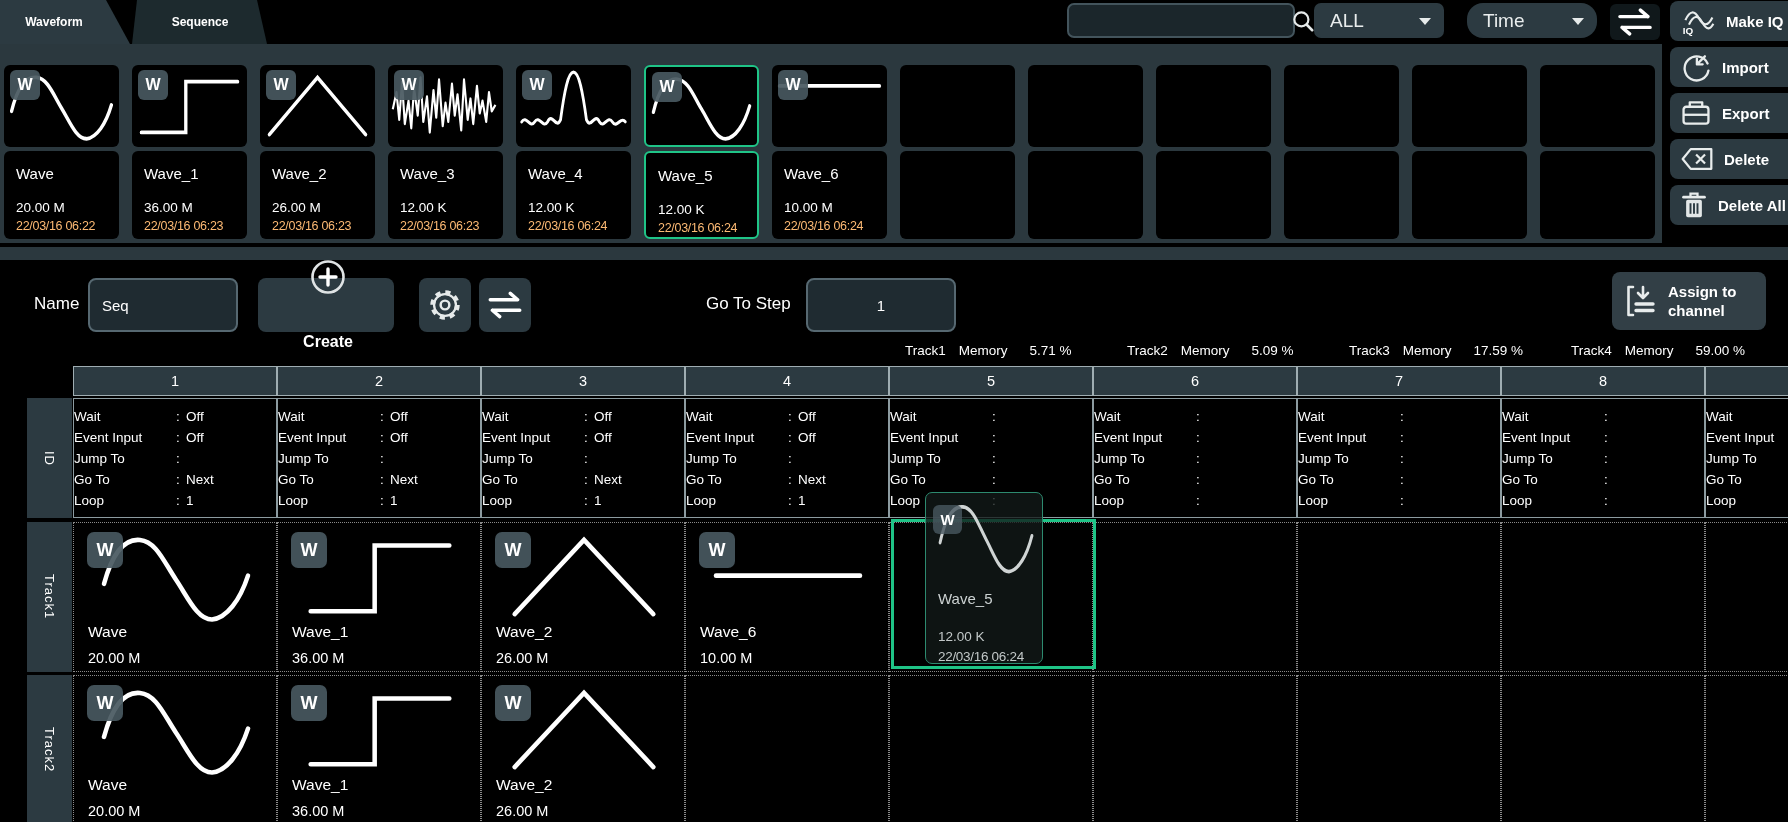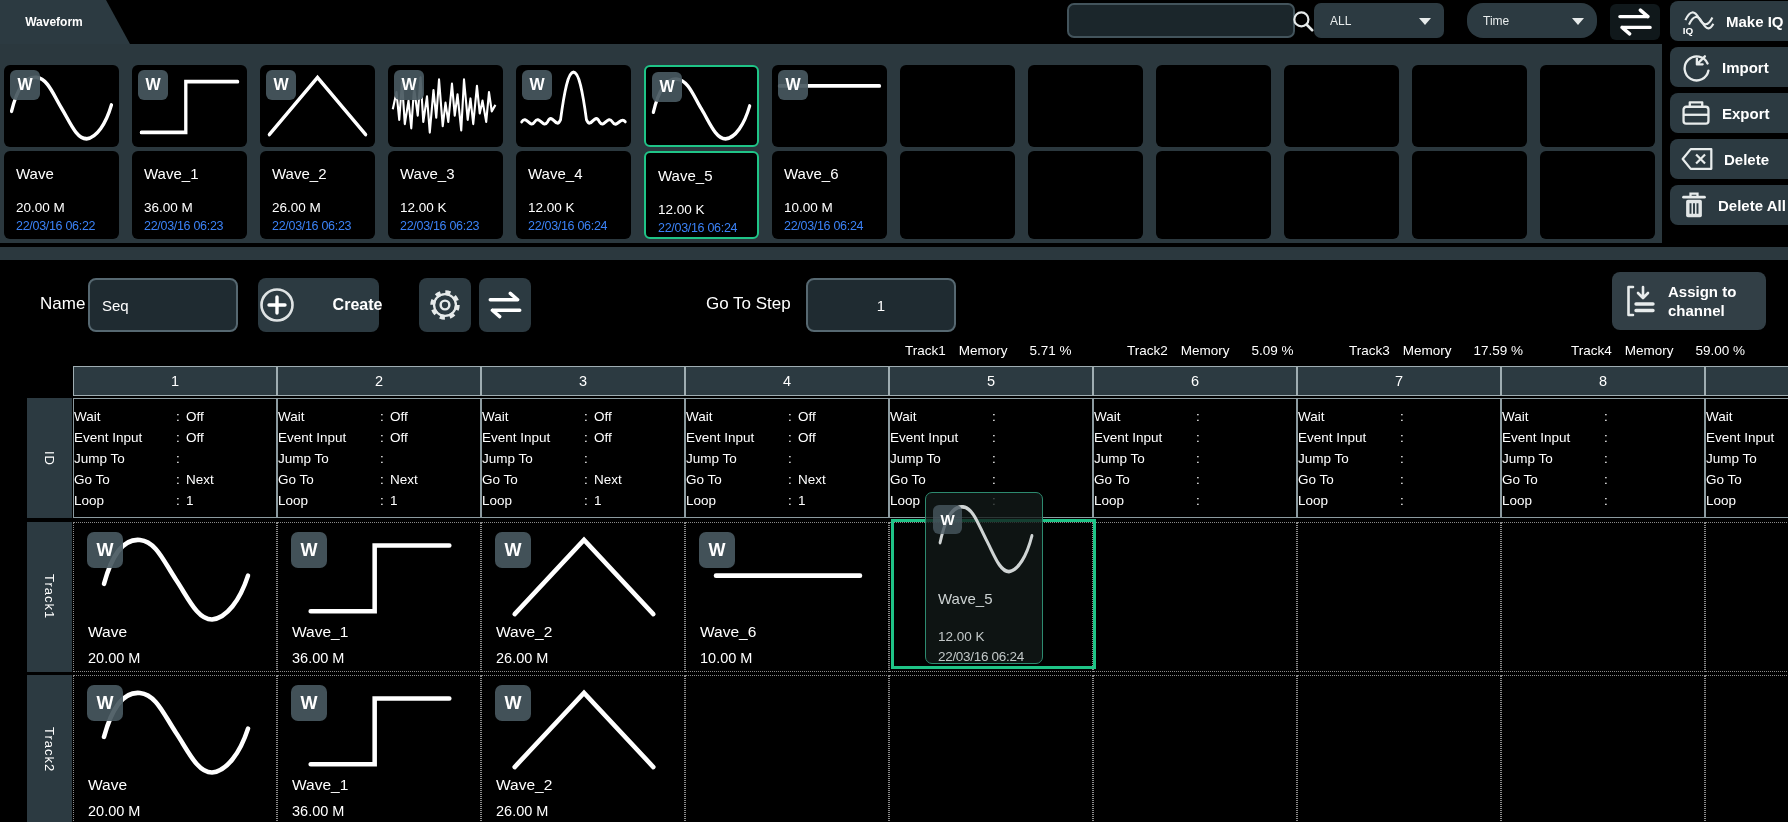--- a/index.html
+++ b/index.html
@@ -101,6 +101,9 @@
   <div class="tab tab-wave">
       <span>Waveform</span>
     </div>
+  <div class="tab tab-seq">
+      <span>Sequence</span>
+    </div>
 
   <div class="searchbox">
     <input type="text" value="" style="">

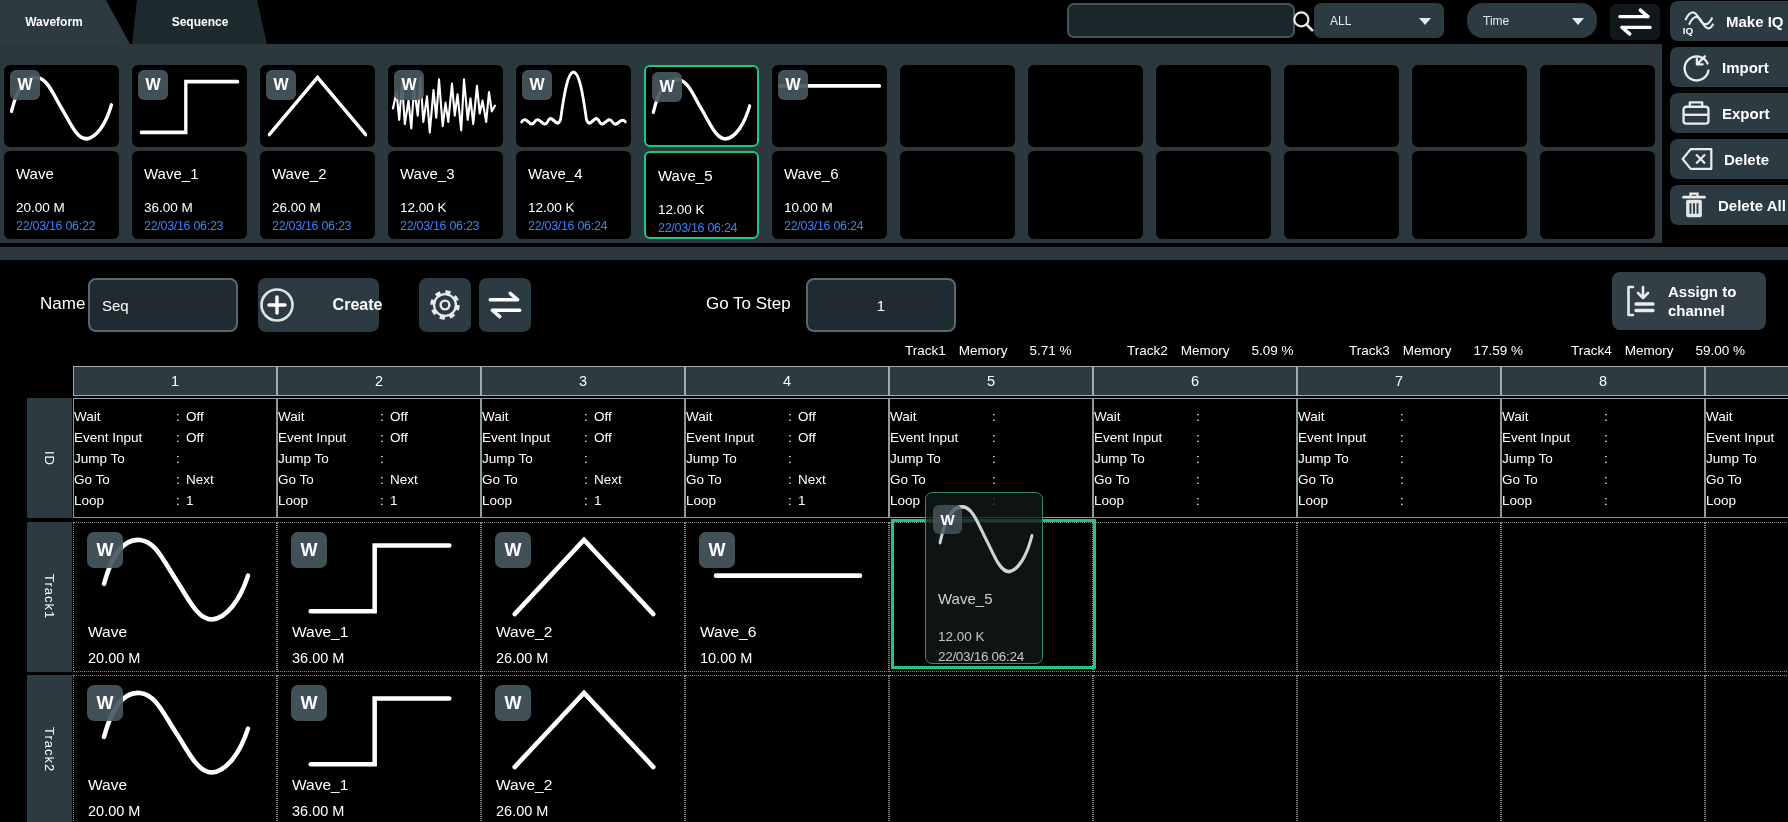--- a/index.html
+++ b/index.html
@@ -18,7 +18,7 @@
                      font-size:15px; padding:0 8px 0 14px; font-family:inherit; }
   .dd { position:absolute; top:3px; height:35px; background:#2c3a41; border-radius:7px;
         display:flex; align-items:center; justify-content:space-between; padding:0 12px 0 16px;
-        font-size:12px; color:#e9eded; cursor:default; }
+        font-size:19px; color:#e9eded; cursor:default; }
   .dd-all { left:1314px; width:130px; }
   .dd-time { left:1467px; width:130px;border-radius:16px; }
   .swapbtn { position:absolute; left:1610px; top:4px; width:50px; height:36px; background:#10181b;

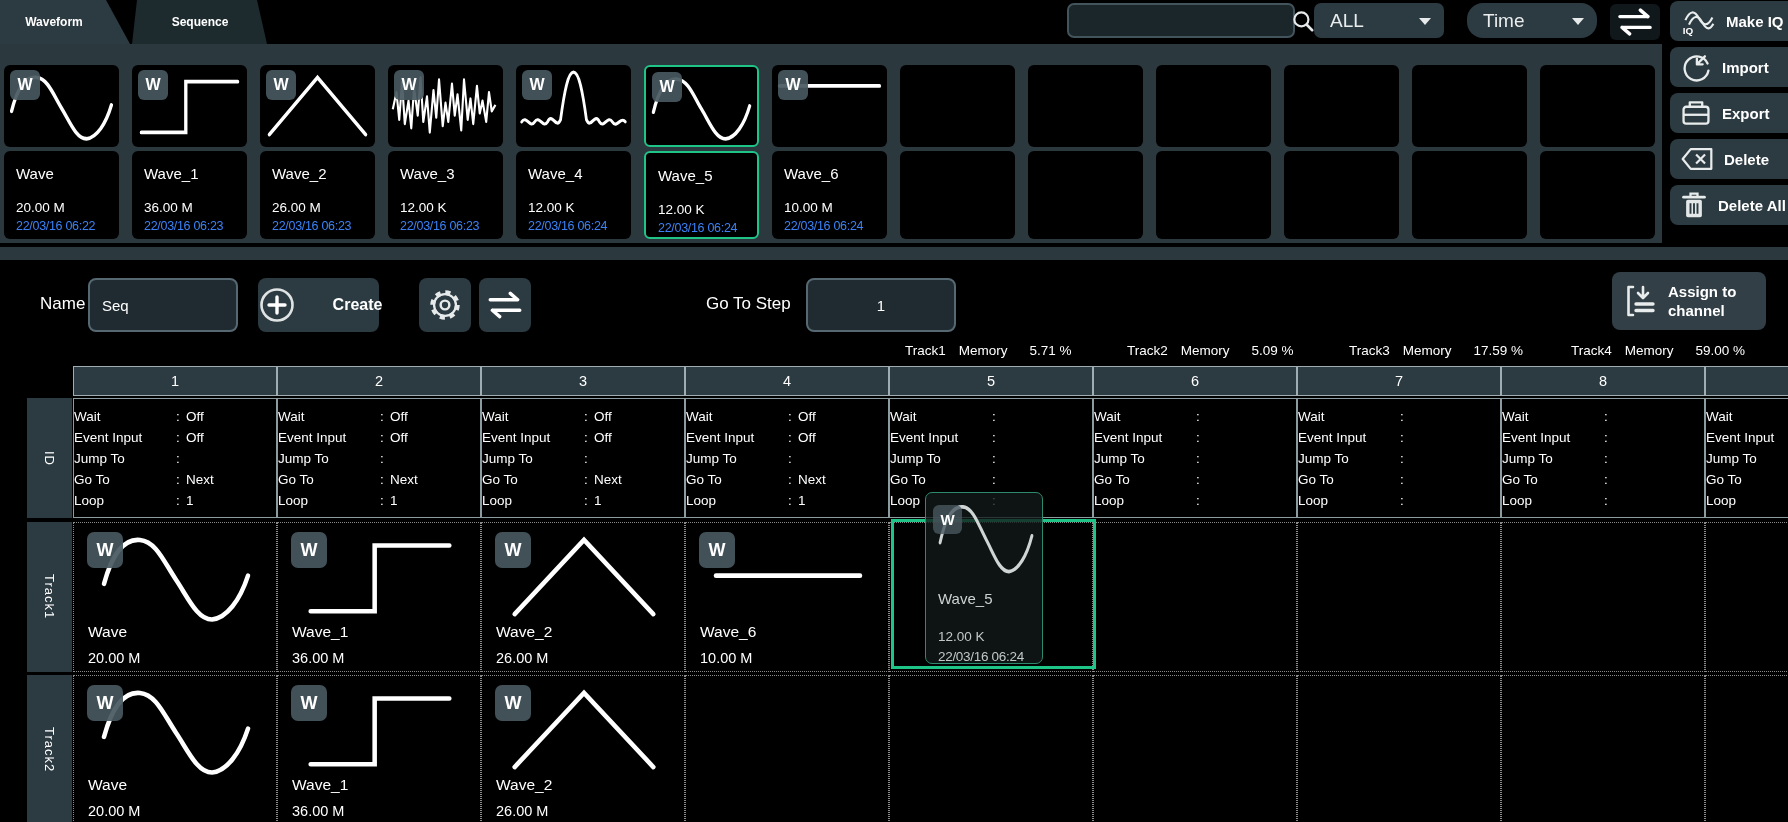--- a/index.html
+++ b/index.html
@@ -41,7 +41,7 @@
   .thumb svg { position:absolute; left:2px; top:4px; }
   .wname { font-size:15px; color:#fff; }
   .wsize { font-size:13.5px; color:#fff; margin-top:18px; }
-  .wdate { font-size:12.5px; color:#3b82f6; margin-top:4px; letter-spacing:-0.3px; }
+  .wdate { font-size:12.5px; color:#fdba74; margin-top:4px; letter-spacing:-0.3px; }
 
   .scrollstrip { position:absolute; left:0; top:247px; width:1788px; height:13px; background:#2b383e; }
 

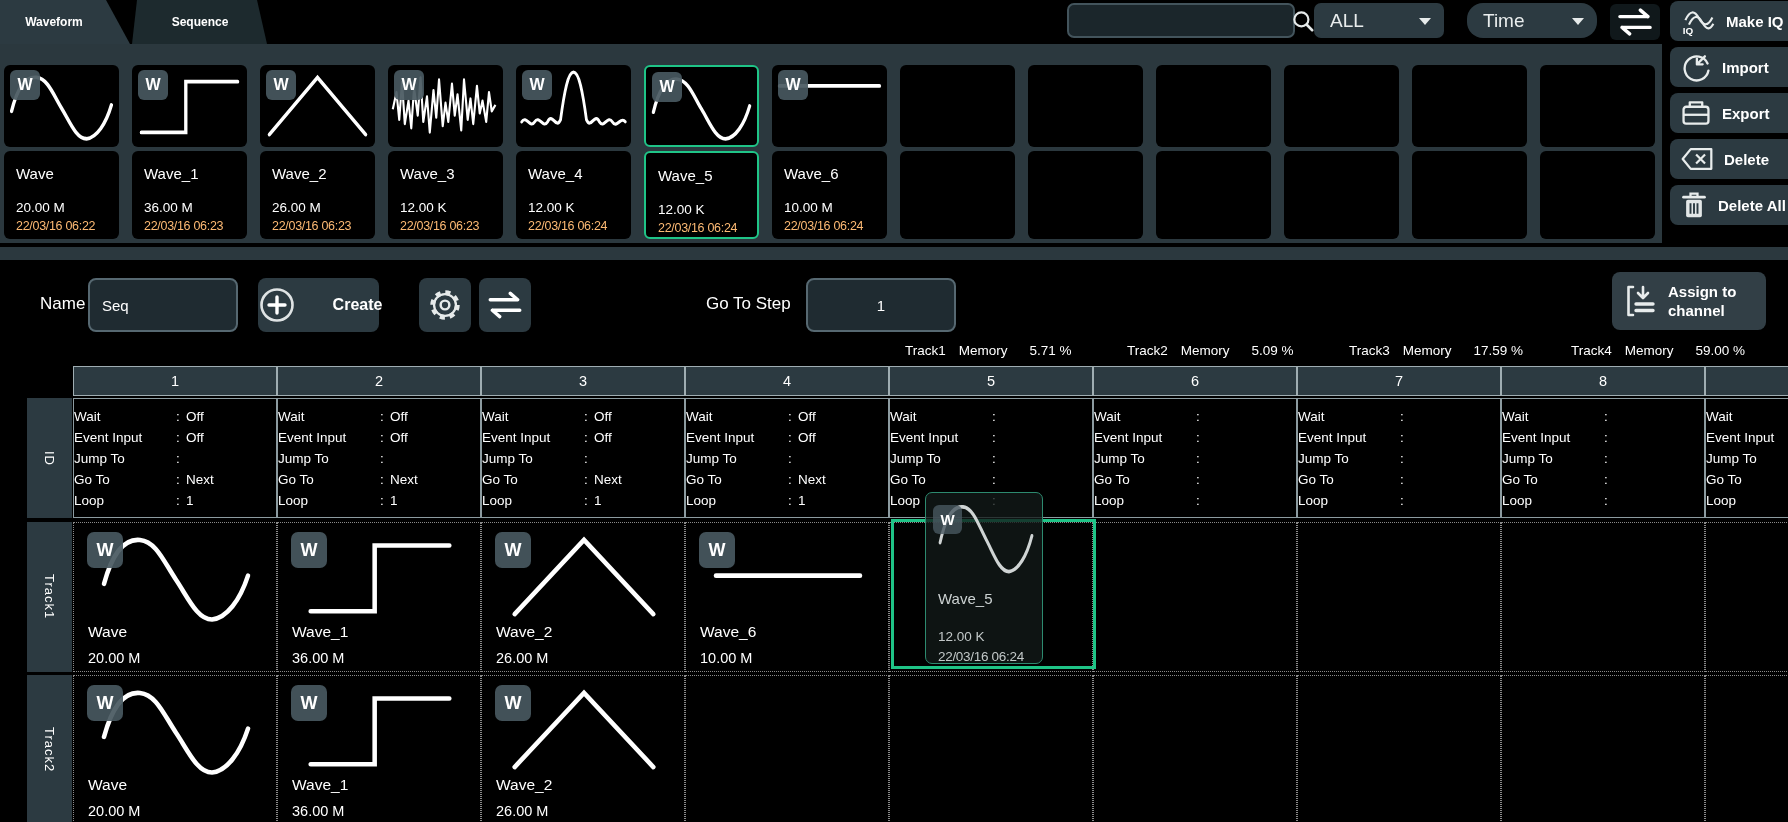--- a/index.html
+++ b/index.html
@@ -302,7 +302,7 @@
 
 <div class="scrollstrip"></div>
 
-<span class="ctl-label" style="left:40px">Name</span>
+<span class="ctl-label" style="left:34px">Name</span>
 <input class="ctl-input" style="left: 88px; width: 150px; padding-left: 12px;" value="Seq">
 
 <div class="btn createbtn">

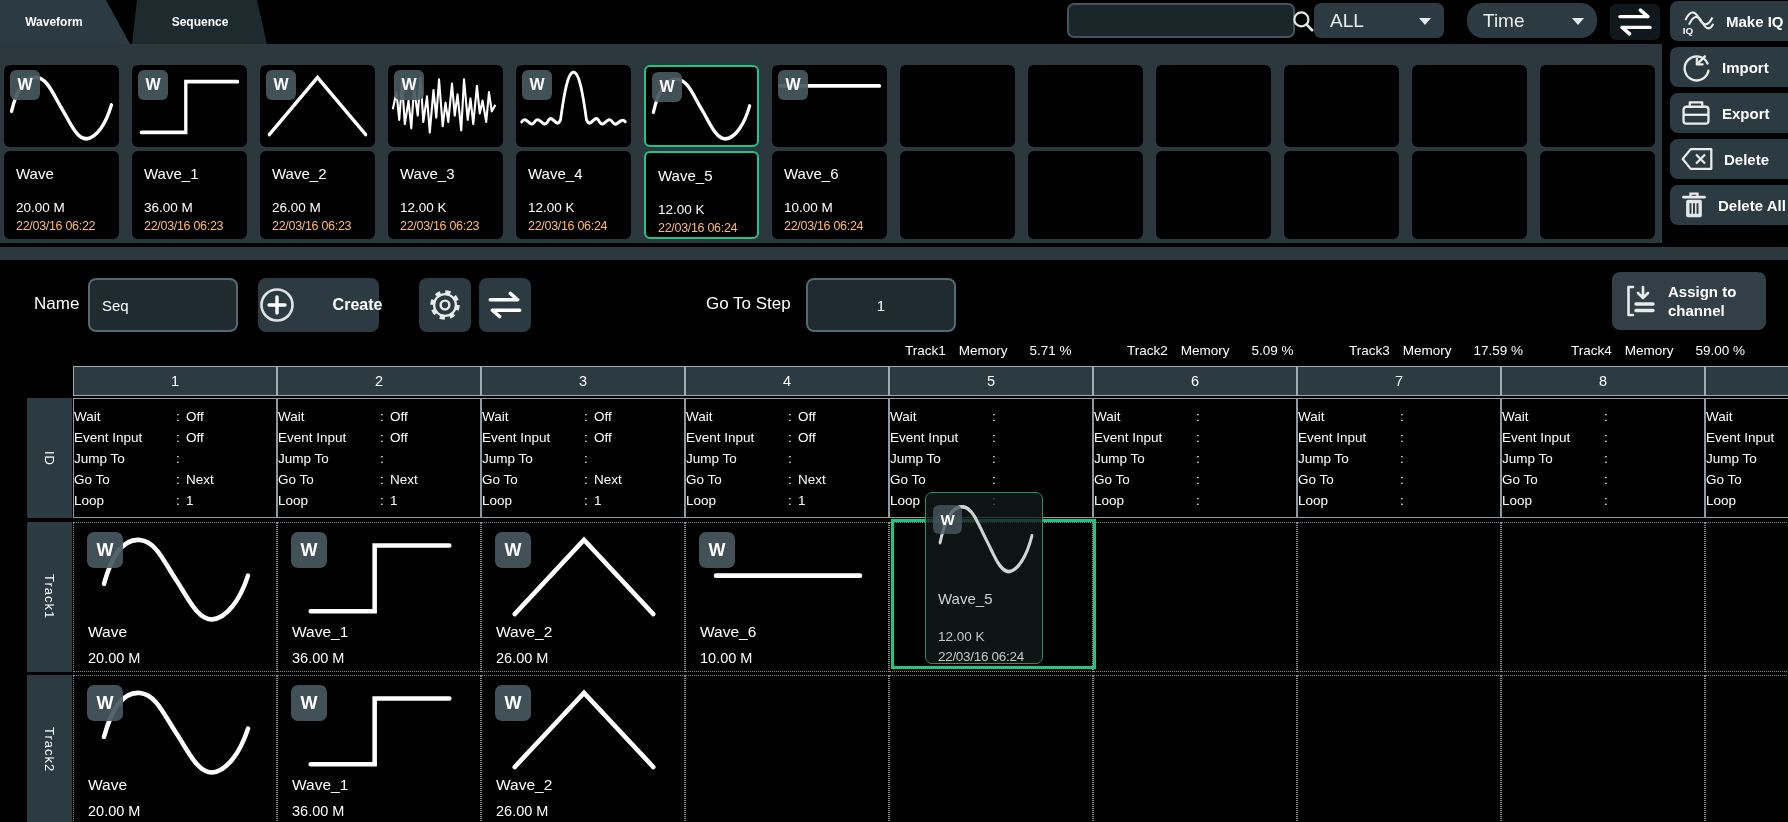--- a/index.html
+++ b/index.html
@@ -51,7 +51,7 @@
                border-radius:8px; color:#fff; font-size:15px; font-family:inherit; outline:none; }
   .btn { position:absolute; top:278px; height:54px; background:#2c3a41; border-radius:8px;
          display:flex; align-items:center; justify-content:center; color:#fff; }
-  .createbtn { left:258px; width:121px; gap:38px; font-size:16px; font-weight:bold; padding-left:4px; }
+  .createbtn { left:258px; width:136px; gap:38px; font-size:16px; font-weight:bold; padding-left:4px;flex-direction:column; }
   .gearbtn { left:419px; width:52px; }
   .swapbtn2 { left:479px; width:52px; }
   .assignbtn { left:1612px; top:272px; width:154px; height:58px; background:#323f46; border-radius:8px;

